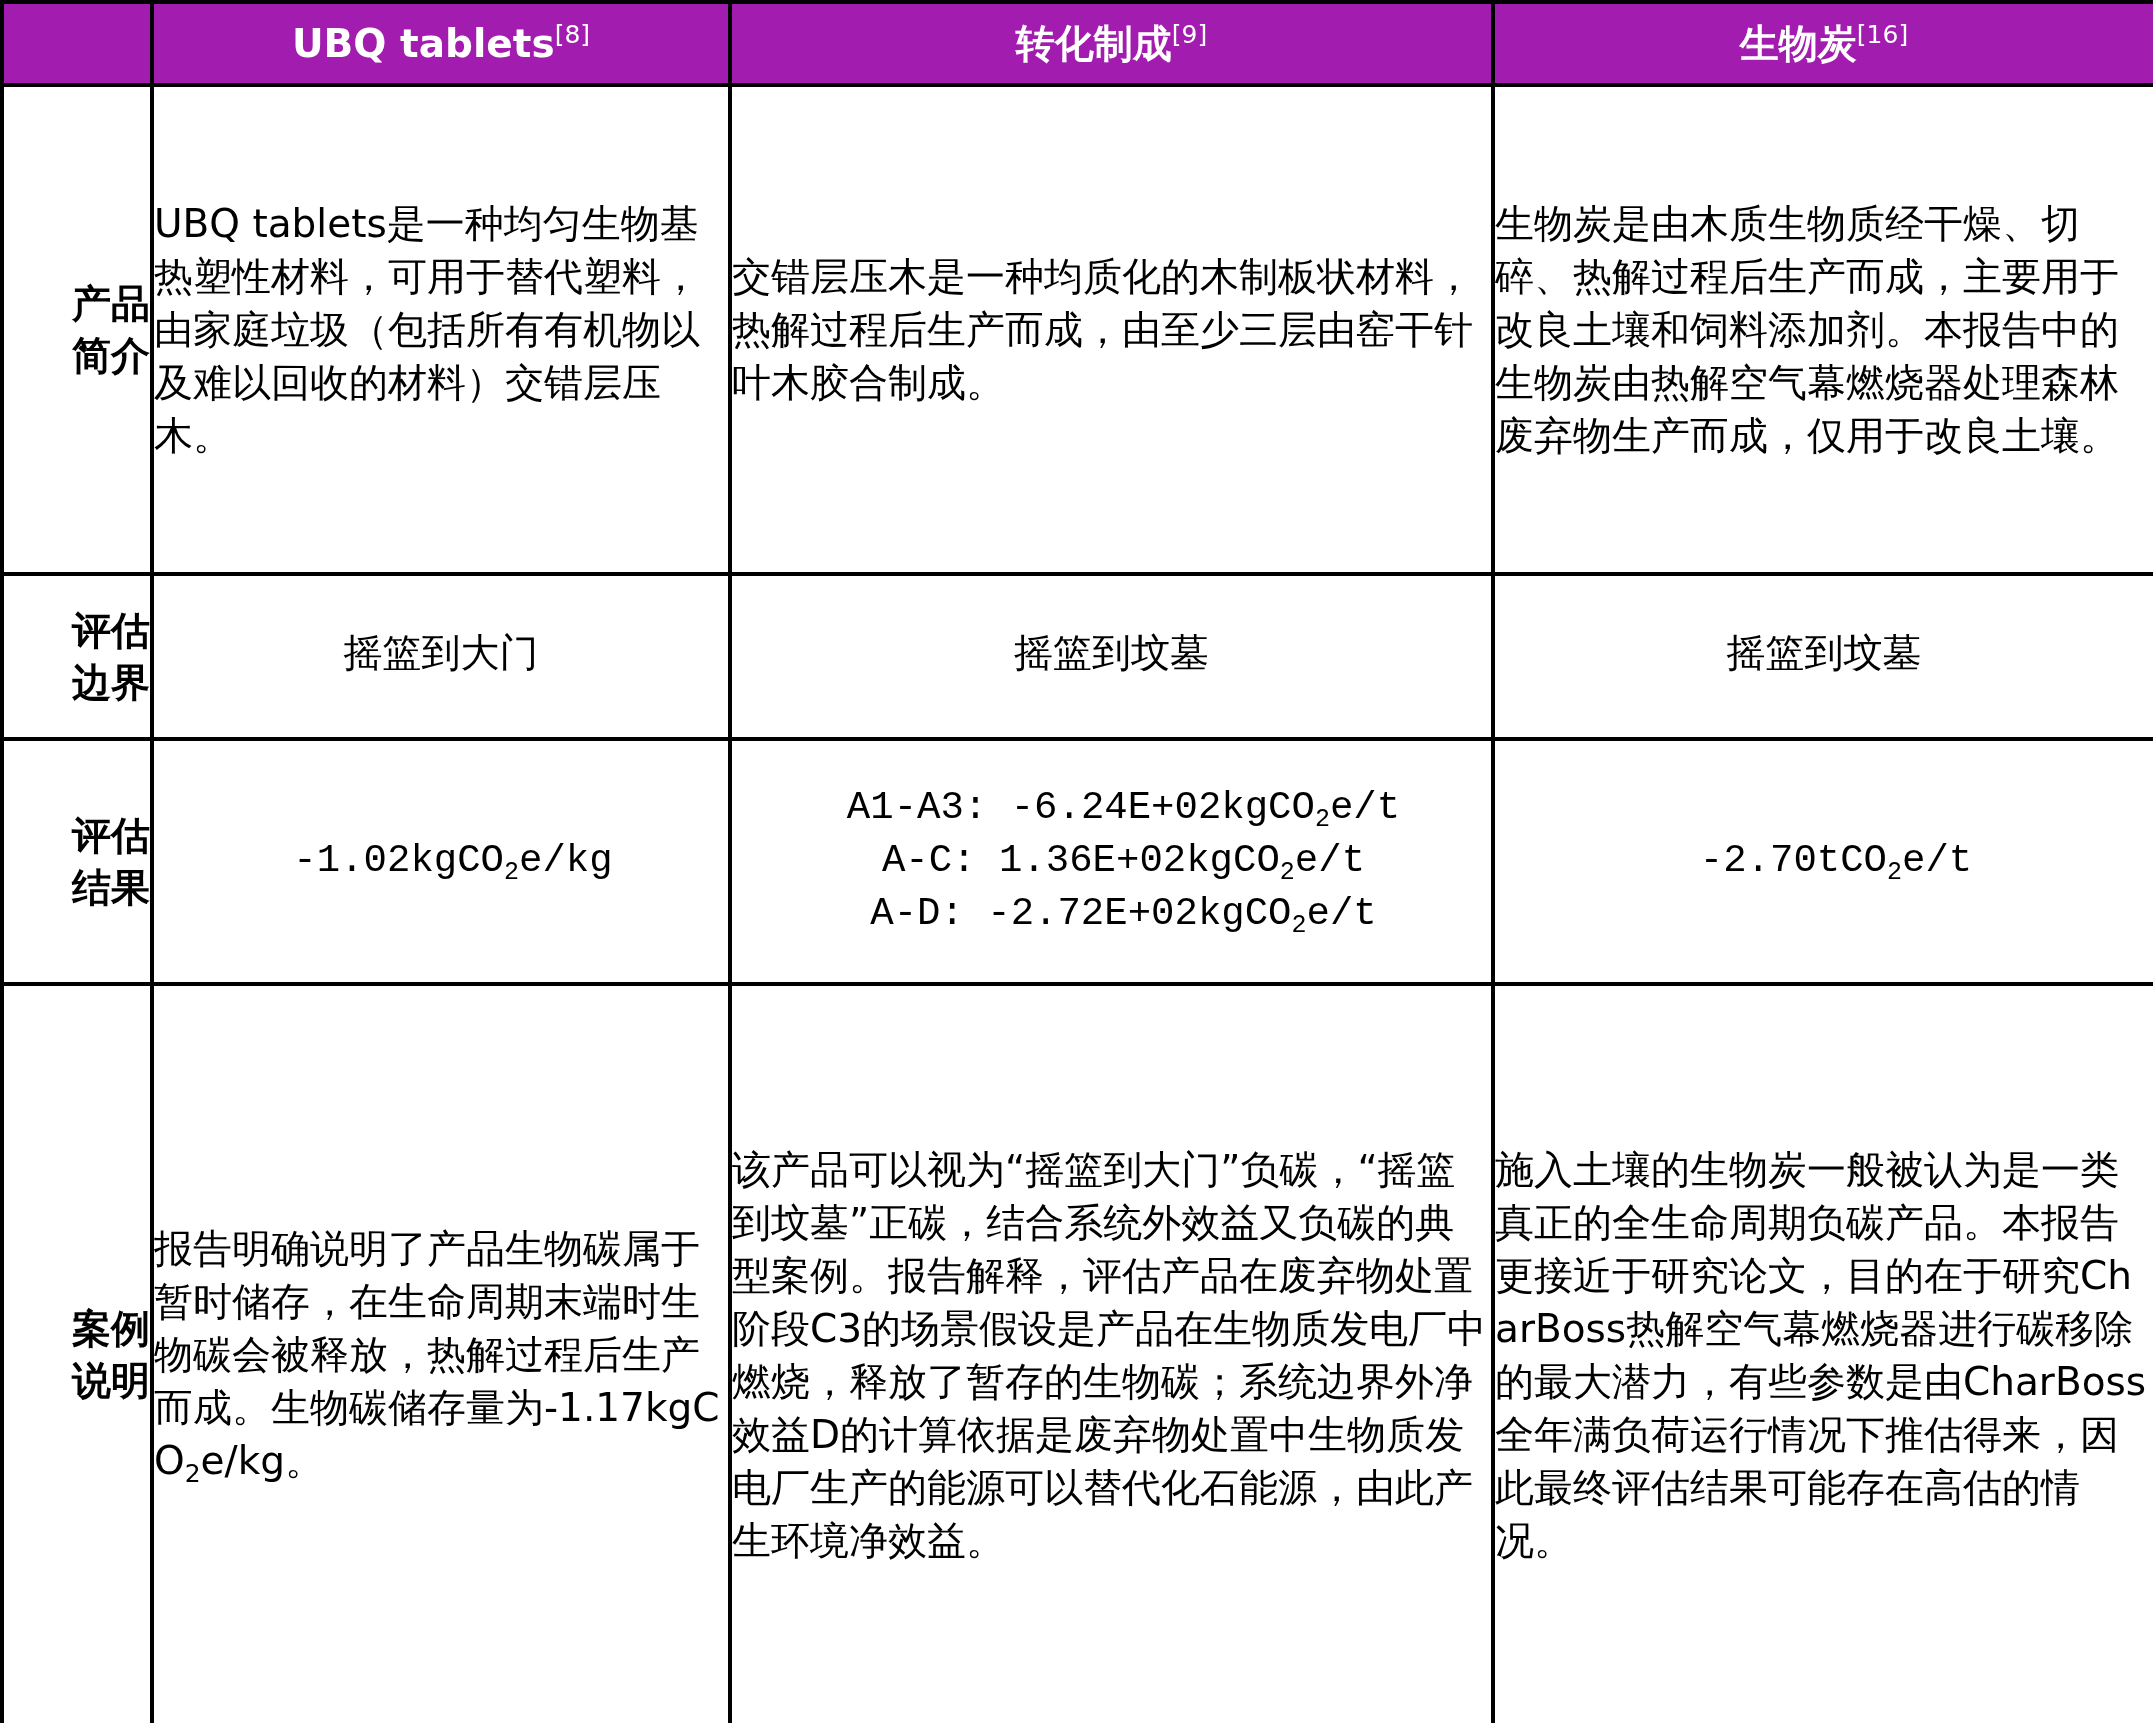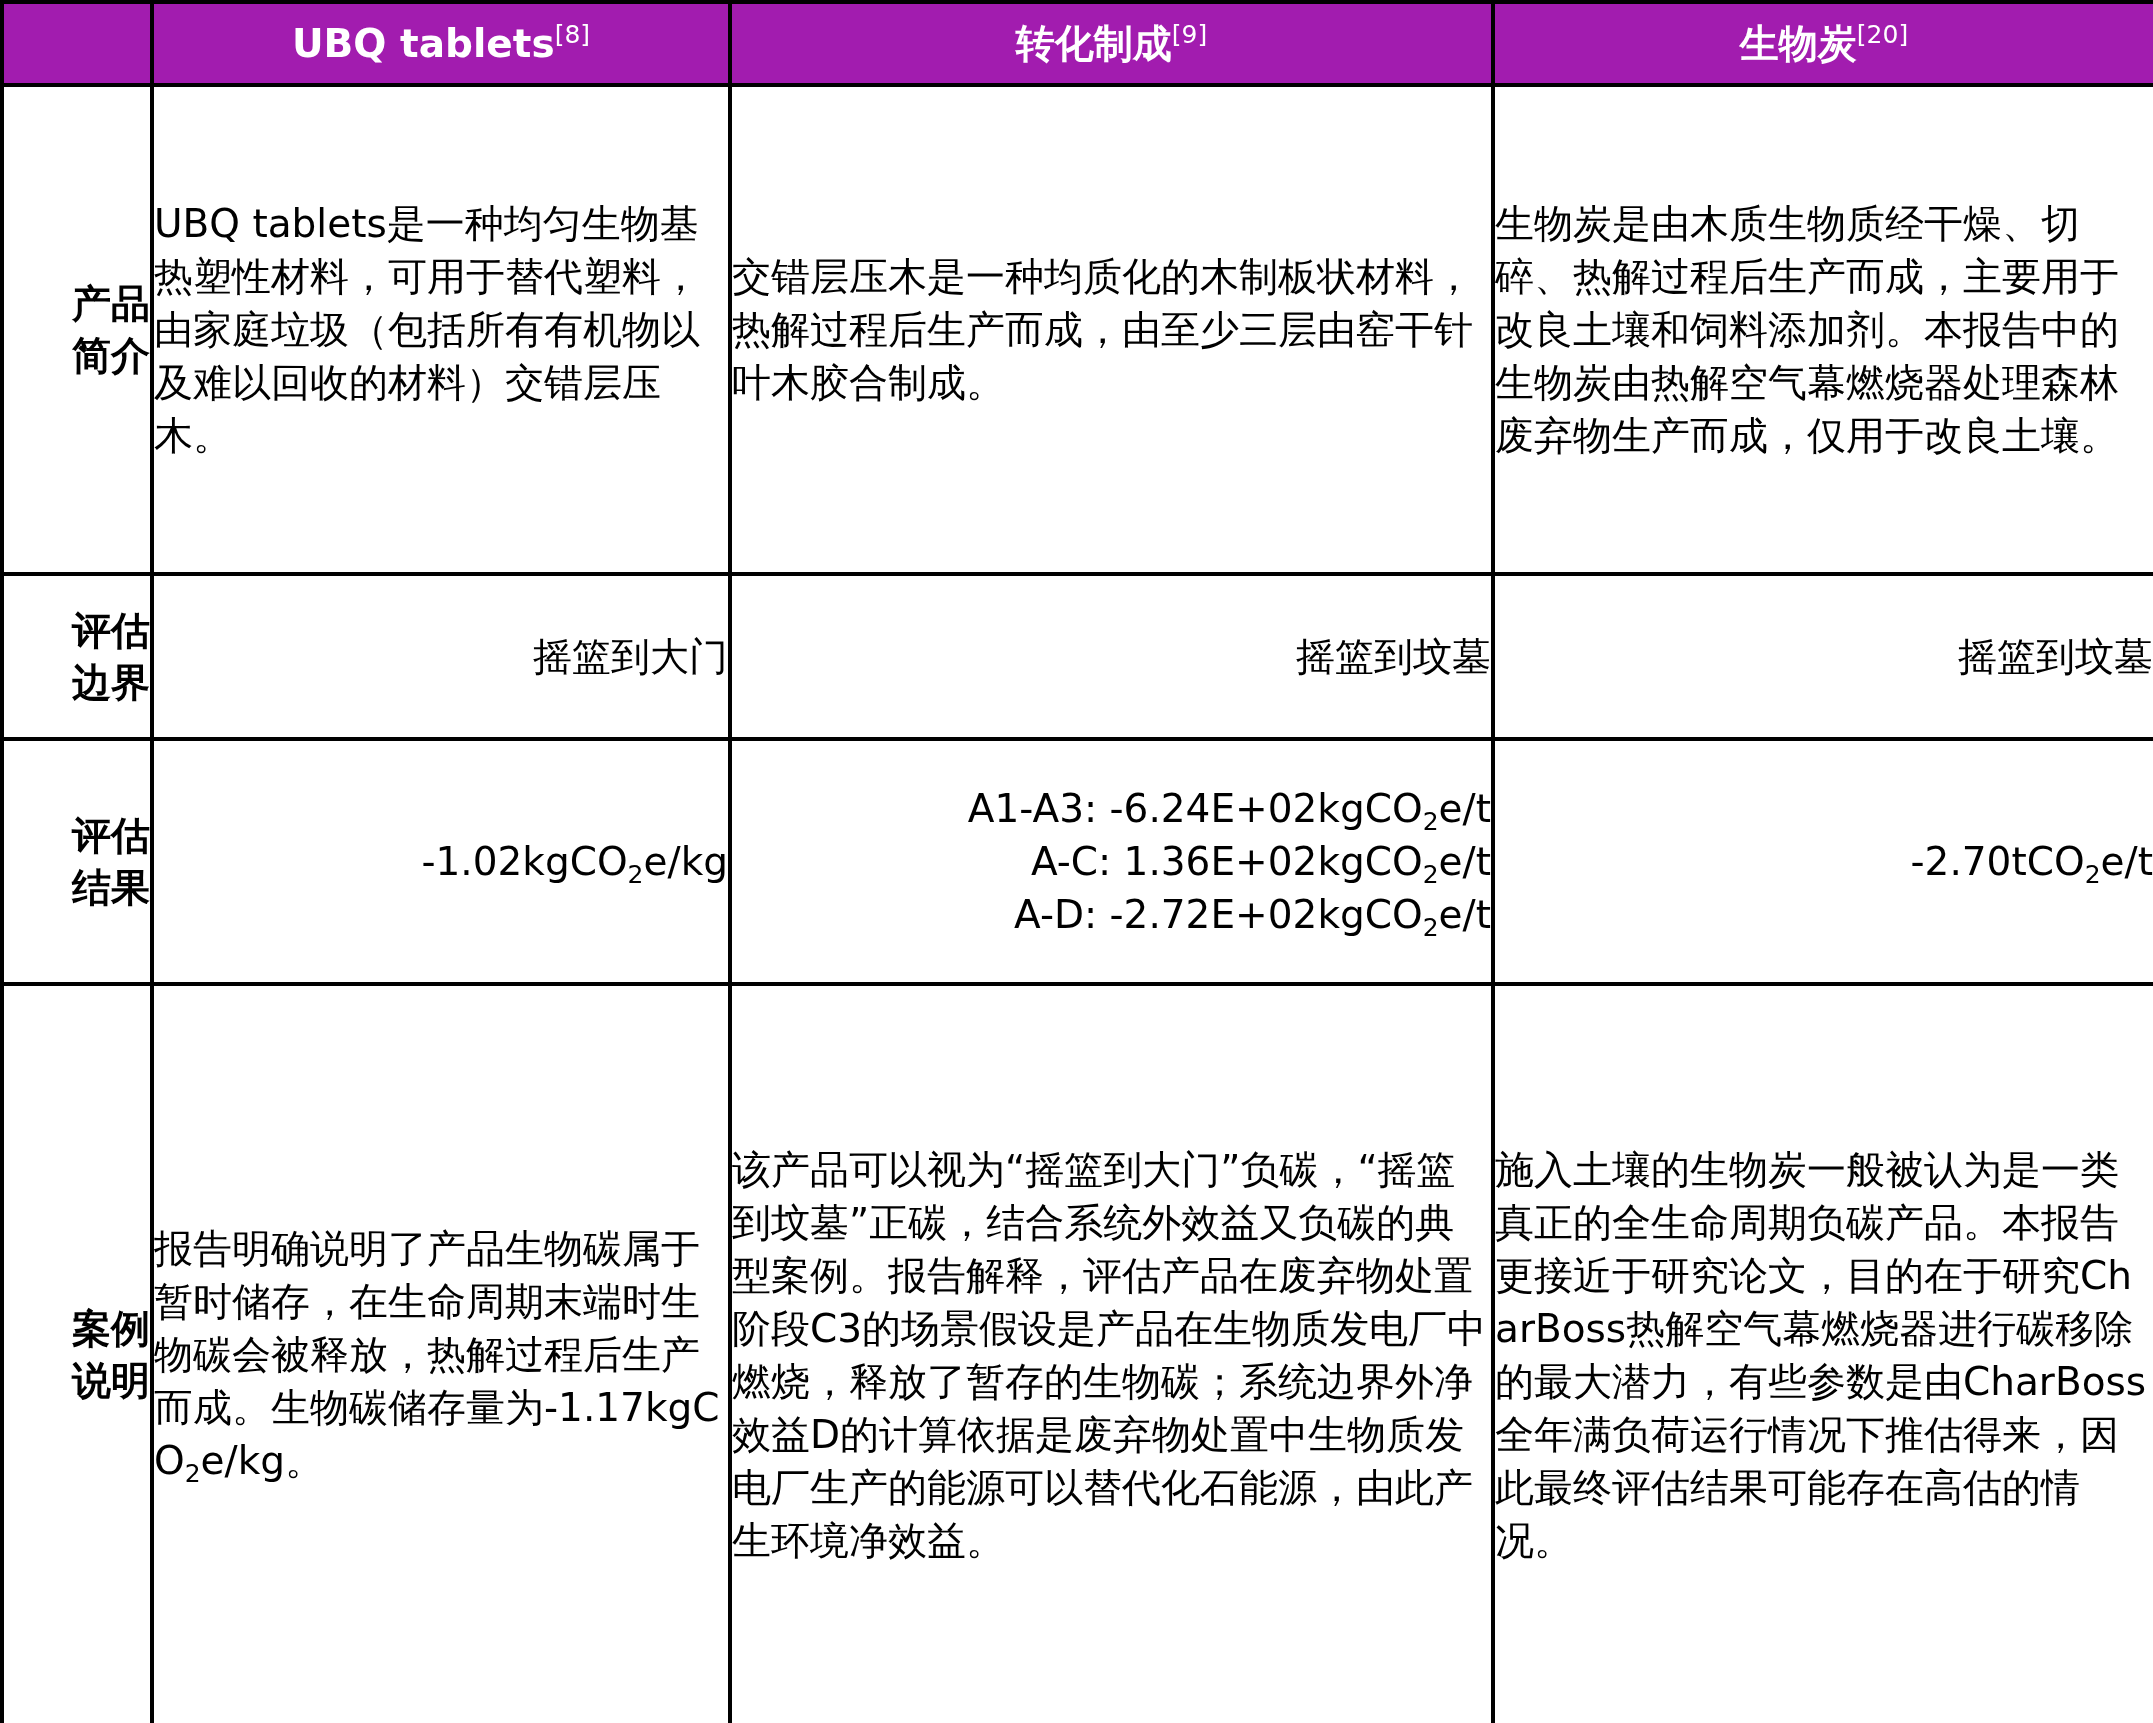--- a/index.html
+++ b/index.html
@@ -72,7 +72,7 @@
     <th></th>
     <th><span>UBQ tablets</span><sup>[8]</sup></th>
     <th><span>转化制成</span><sup>[9]</sup></th>
-    <th><span>生物炭</span><sup>[20]</sup></th>
+    <th><span>生物炭</span><sup>[16]</sup></th>
   </tr>
 
   <tr class="r1">

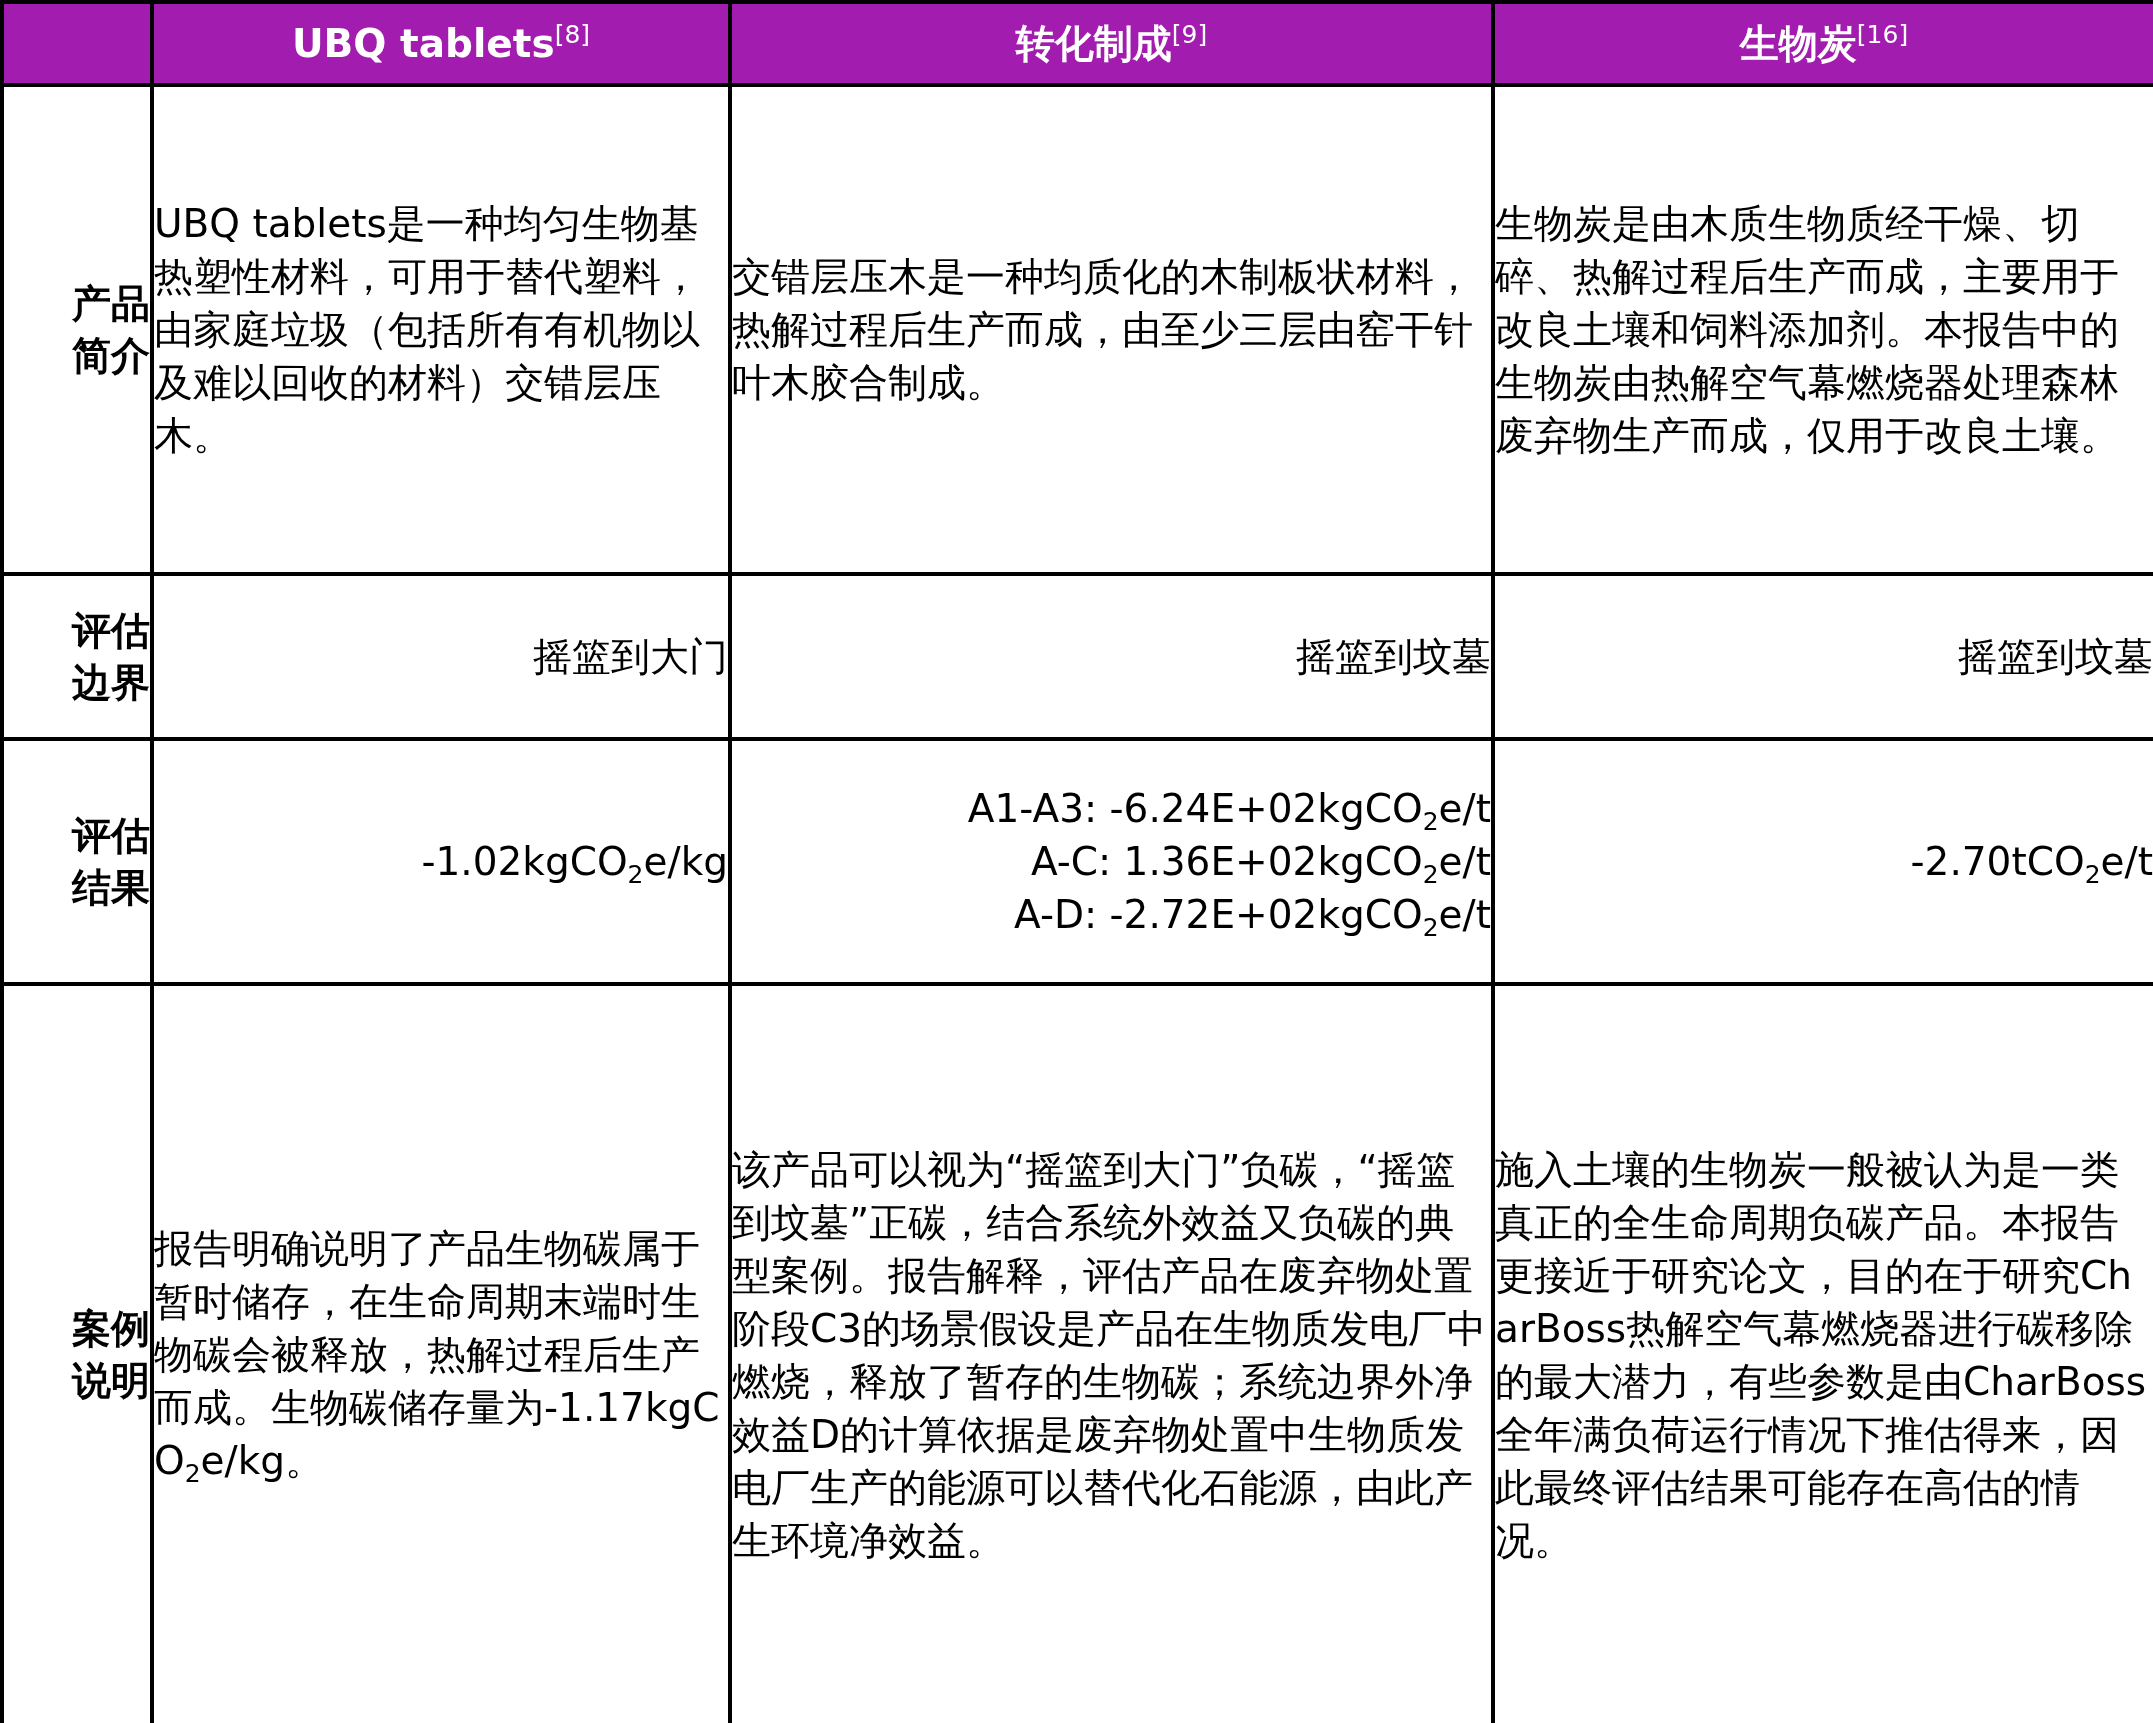--- a/index.html
+++ b/index.html
@@ -51,8 +51,9 @@
   td.center {
     font-size:39px;
     line-height:53px;
-    text-align:right;
+    text-align:center;
     vertical-align:middle;
+    font-family:Liberation Mono, monospace;
   }
   td.center .line { display:block;padding-left:24px; }
   sub.s { font-size:25px; line-height:0; vertical-align:-7.8px; }

